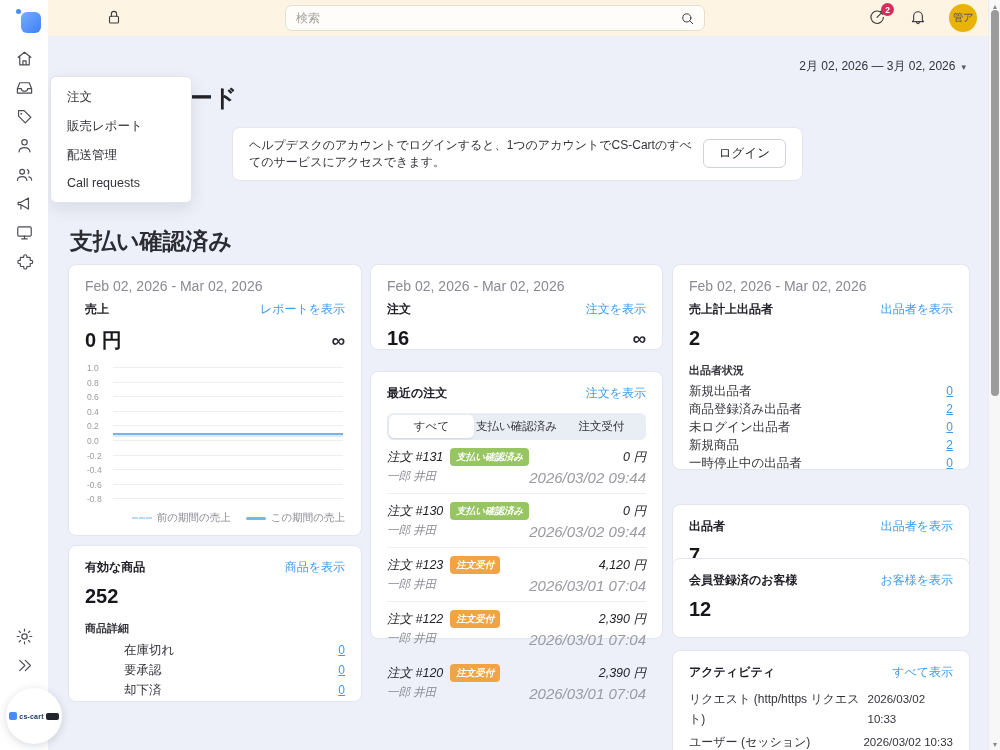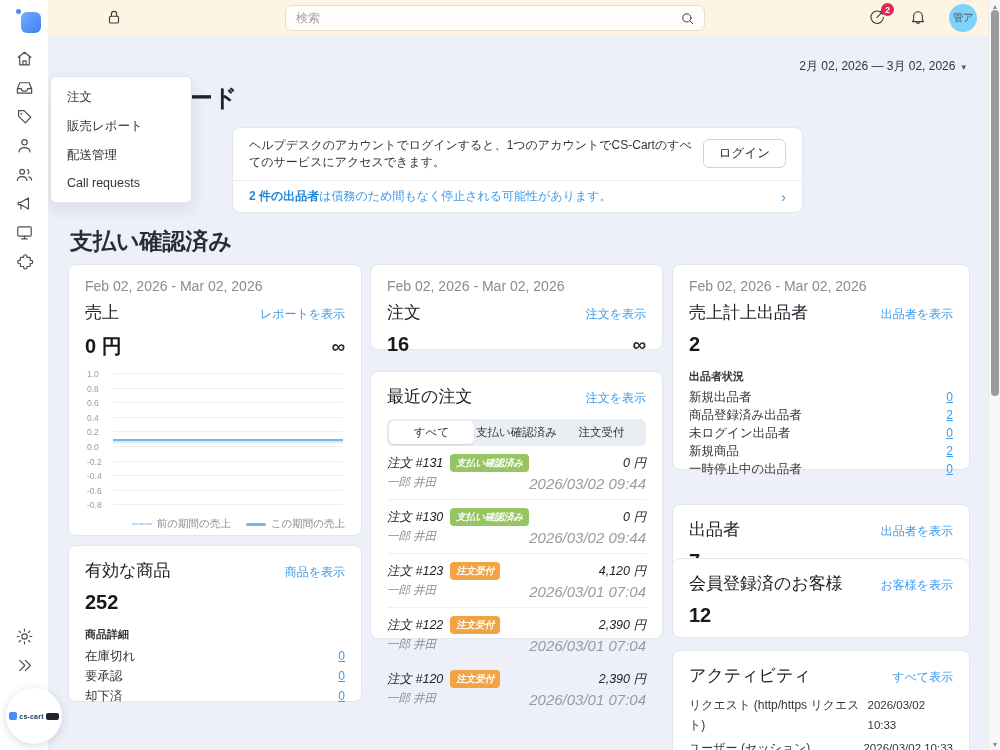--- a/index.html
+++ b/index.html
@@ -35,7 +35,7 @@
   .tr-btn { position:relative; width:20px; height:20px; display:flex; align-items:center; justify-content:center; }
   .tr-btn svg { width:18px; height:18px; stroke:#3c3c42; stroke-width:1.5; fill:none; stroke-linecap:round; stroke-linejoin:round; }
   .alert-badge { position:absolute; top:-5px; right:-7px; min-width:13px; height:13px; border-radius:7px; background:#d92b5c; color:#fff; font-size:8.5px; font-weight:bold; display:flex; align-items:center; justify-content:center; padding:0 3px; }
-  .avatar { width:28px; height:28px; border-radius:50%; background:#7dd3fc; color:#55555e; font-size:10.5px; display:flex; align-items:center; justify-content:center; letter-spacing:-.5px;text-align:right; }
+  .avatar { width:28px; height:28px; border-radius:50%; background:#eab308; color:#55555e; font-size:10.5px; display:flex; align-items:center; justify-content:center; letter-spacing:-.5px;text-align:right; }
 
   
   .scrollbar { position:absolute; right:0; top:0; width:12px; height:750px; background:#f7f7f7; border-left:1px solid #ebebeb; z-index:9; }

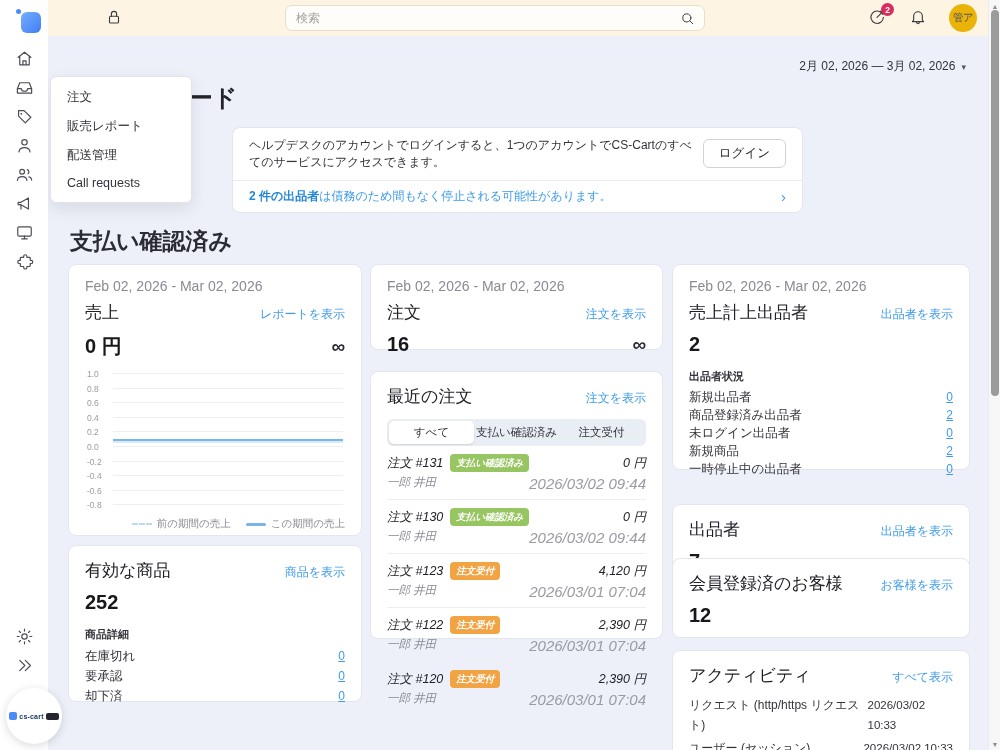--- a/index.html
+++ b/index.html
@@ -249,11 +249,6 @@
       <p class="notice-text">ヘルプデスクのアカウントでログインすると、1つのアカウントでCS-Cartのすべてのサービスにアクセスできます。</p>
       <button class="login-btn">ログイン</button>
     </div>
-    <div class="notice-warn">
-      <span class="warn-bold">2 件の出品者</span>
-      <span> は債務のため間もなく停止される可能性があります。</span>
-      <span class="warn-chevron">›</span>
-    </div>
   </section>
 
   <h2 class="section-title">支払い確認済み</h2>

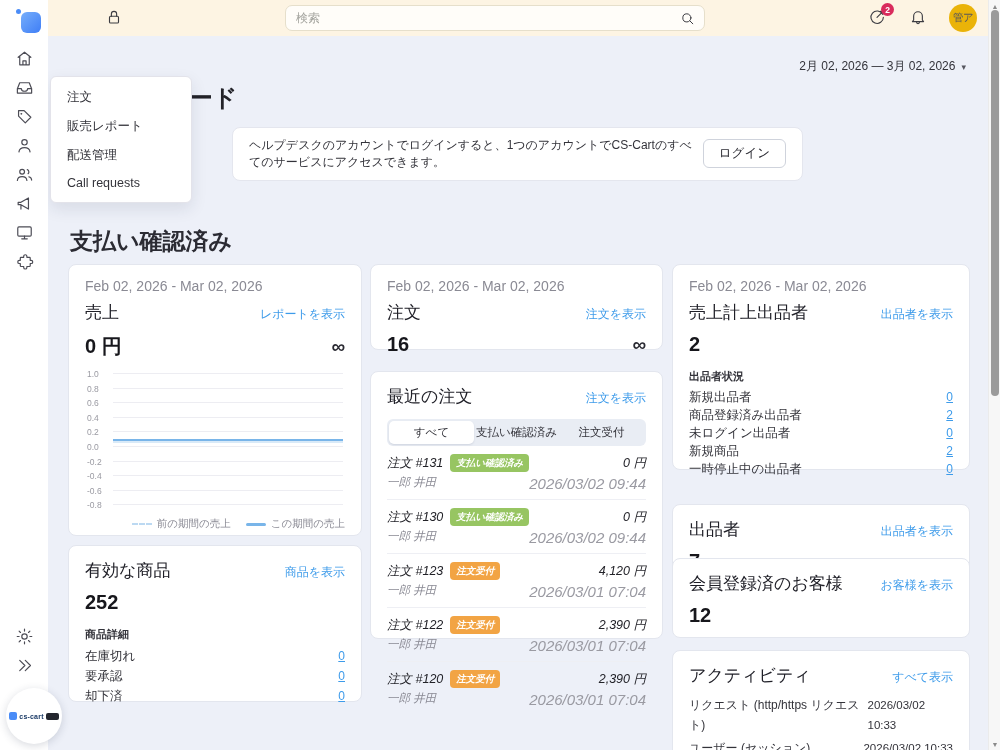--- a/index.html
+++ b/index.html
@@ -67,7 +67,7 @@
   .card { position:absolute; background:#fff; border:1px solid #e3e6ee; border-radius:8px; padding:13px 16px; }
   .card-date { font-size:14px; color:#8a8a94; margin-bottom:7px; }
   .card-head { display:flex; align-items:baseline; }
-  .card-title { font-size:17px; font-weight:normal; color:#202028; }
+  .card-title { font-size:12px; font-weight:bold; color:#202028; }
   .card-link { margin-left:auto; font-size:12px; color:#3d9bea; text-decoration:none; }
   .value-row { display:flex; align-items:baseline; margin-top:9px; }
   .card-value { font-size:20px; font-weight:bold; color:#17171c; }

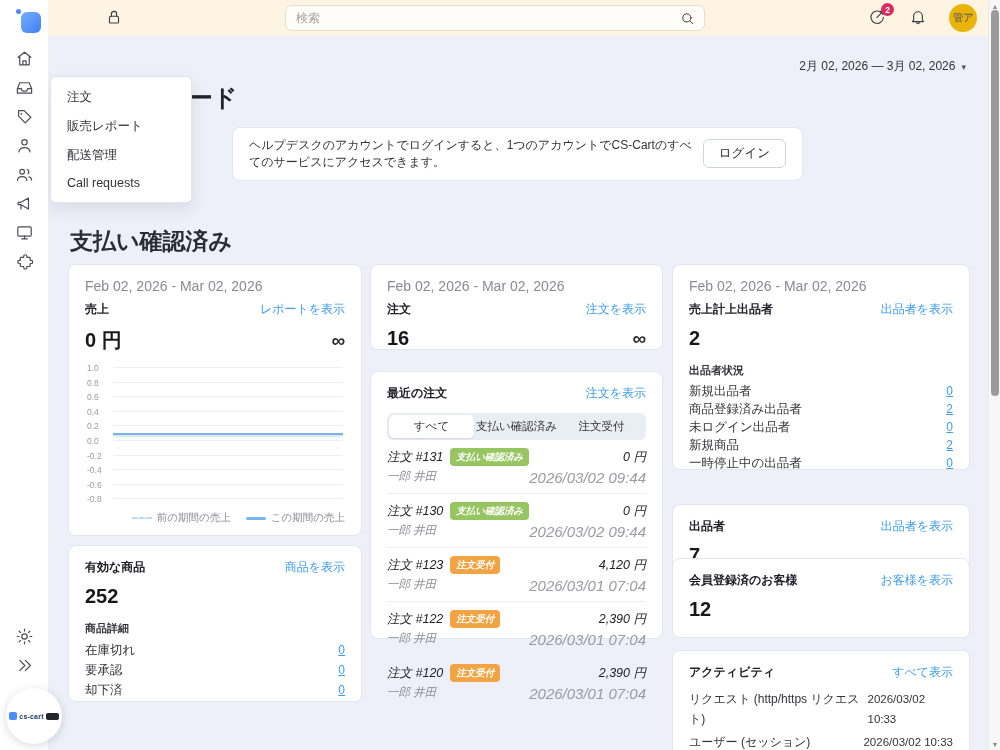--- a/index.html
+++ b/index.html
@@ -86,7 +86,7 @@
   .card-activity { left:624px; top:614px; width:298px; height:150px; }
 
   .card-vsales .stat-row { line-height:18px; }
-  .card-products .stat-row { line-height:20px; }
+  .card-products .stat-row { line-height:20px;margin-left:39px; }
 
   
   .chart { position:relative; margin-top:13px; height:158px; }

